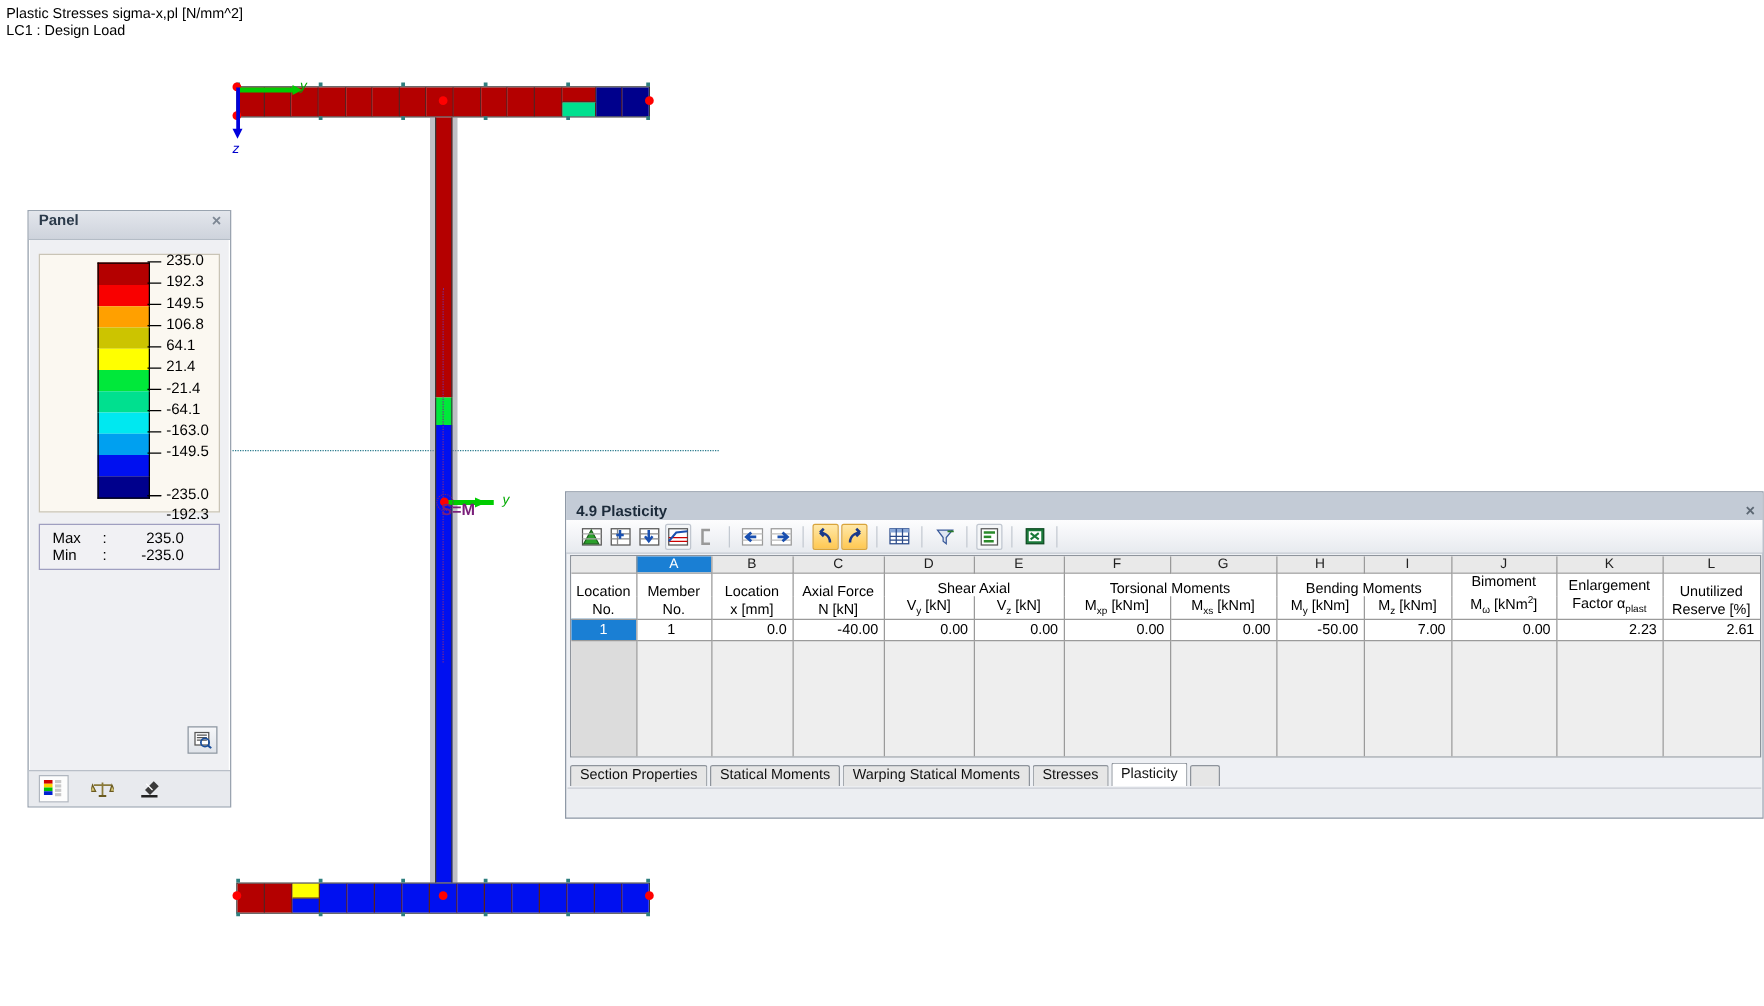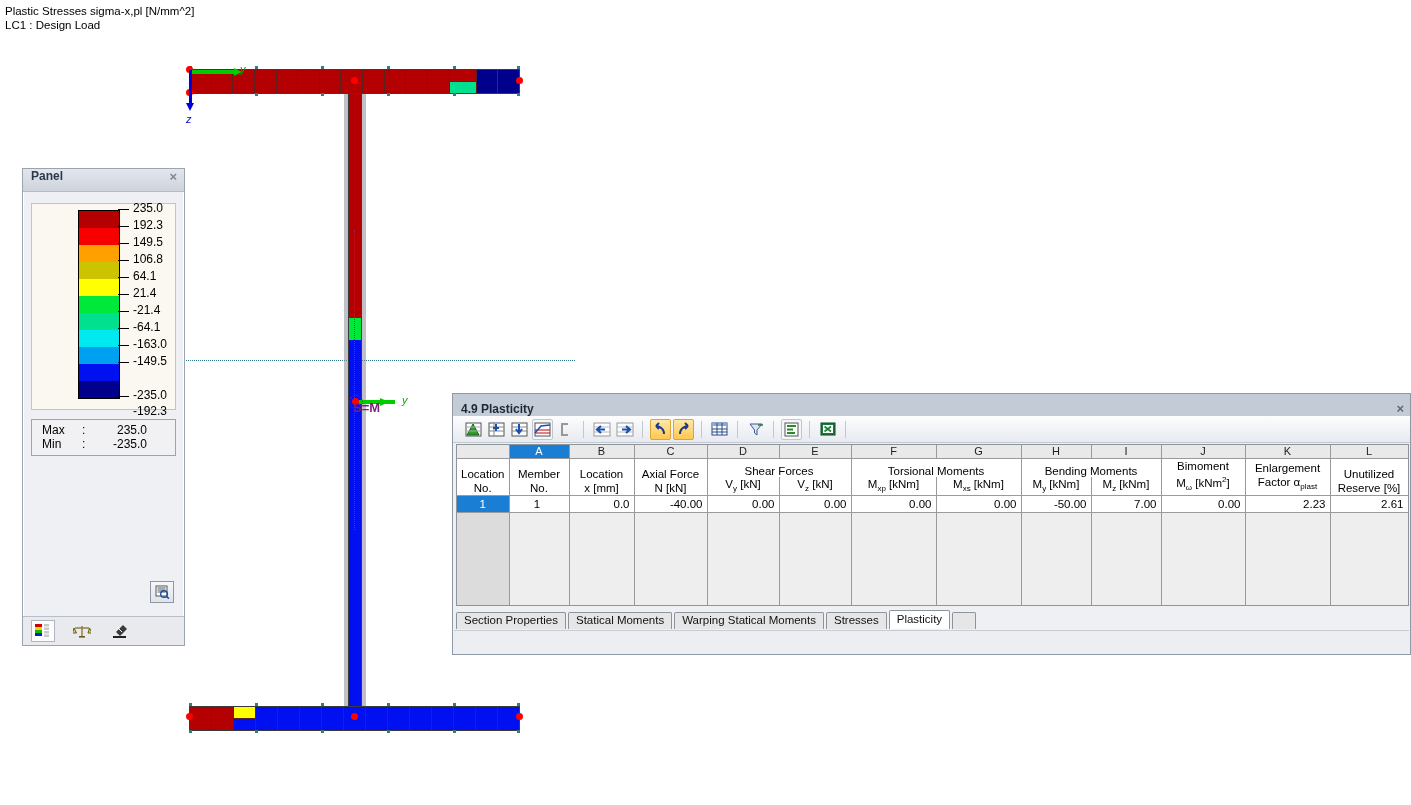--- a/index.html
+++ b/index.html
@@ -529,7 +529,7 @@
                 <span>N [kN]</span>
               </div>
         </td>
-        <td colspan="2" style="border-bottom:none;">Shear Forces</td>
+        <td colspan="2" style="border-bottom:none;">Shear Axial</td>
         <td colspan="2" style="border-bottom:none;">Torsional Moments</td>
         <td colspan="2" style="border-bottom:none;">Bending Moments</td>
         <td rowspan="2">

